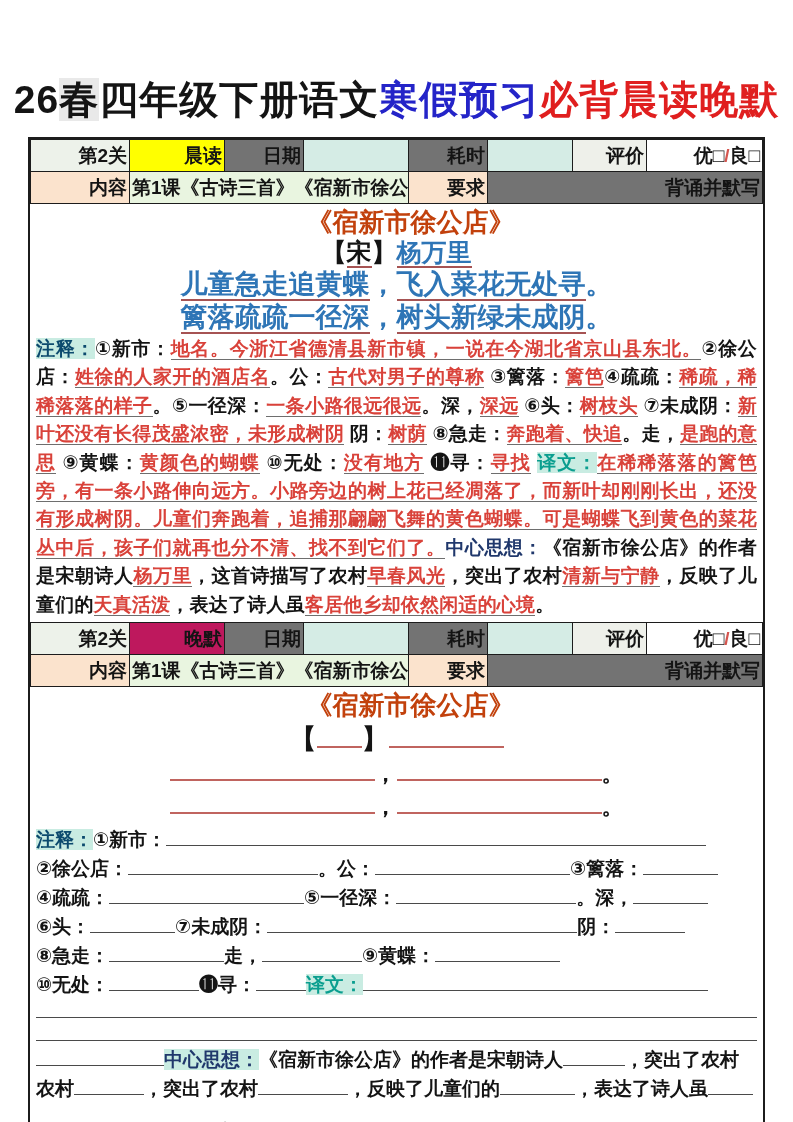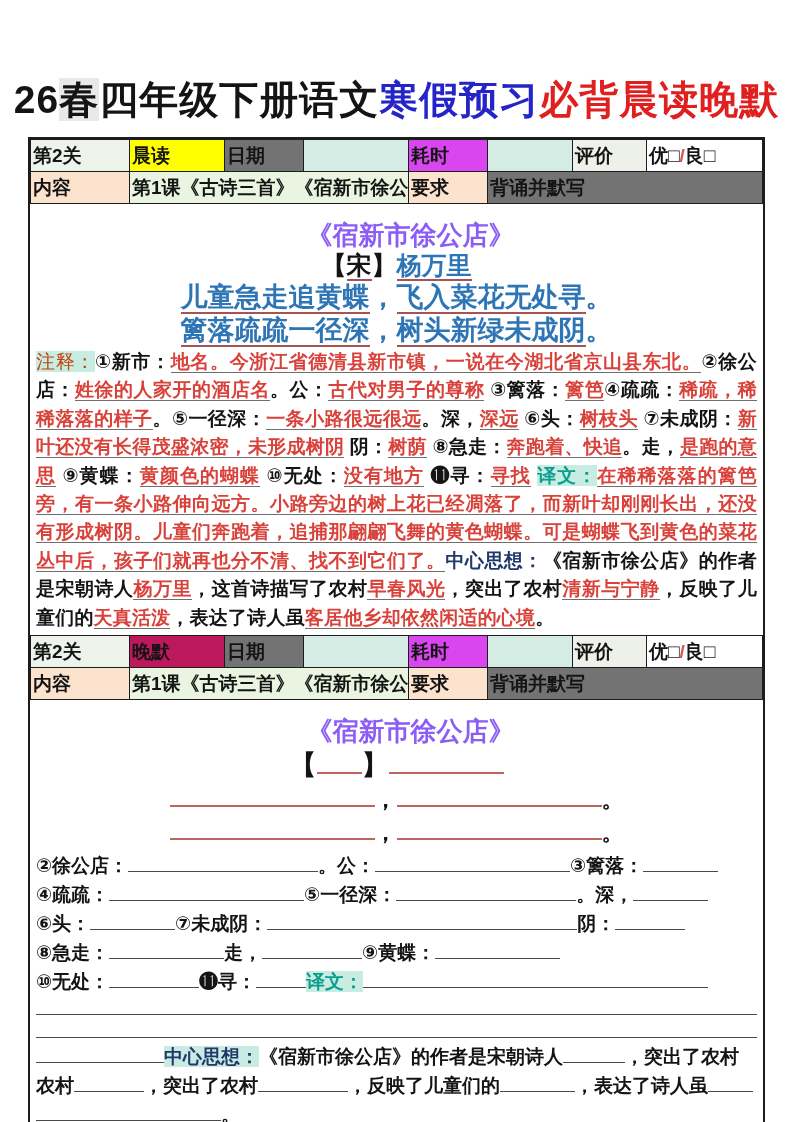--- a/index.html
+++ b/index.html
@@ -16,7 +16,7 @@
   .sheet{margin:10px 28px 0 28px;border:2px solid #1c1c1c;background:#ffffff;}
   
   table.session{width:100%;border-collapse:collapse;table-layout:fixed;}
-  table.session td{border:1.5px solid #1c1c1c;height:31px;text-align:left;vertical-align:middle;
+  table.session td{border:1.5px solid #1c1c1c;height:31px;text-align:right;vertical-align:middle;
     font-size:19px;font-weight:bold;color:#141414;padding:0 2px;overflow:hidden;white-space:nowrap;}
   td.c-stage{background:#edf2ea;}
   td.c-mode-morning{background:#ffff00;}

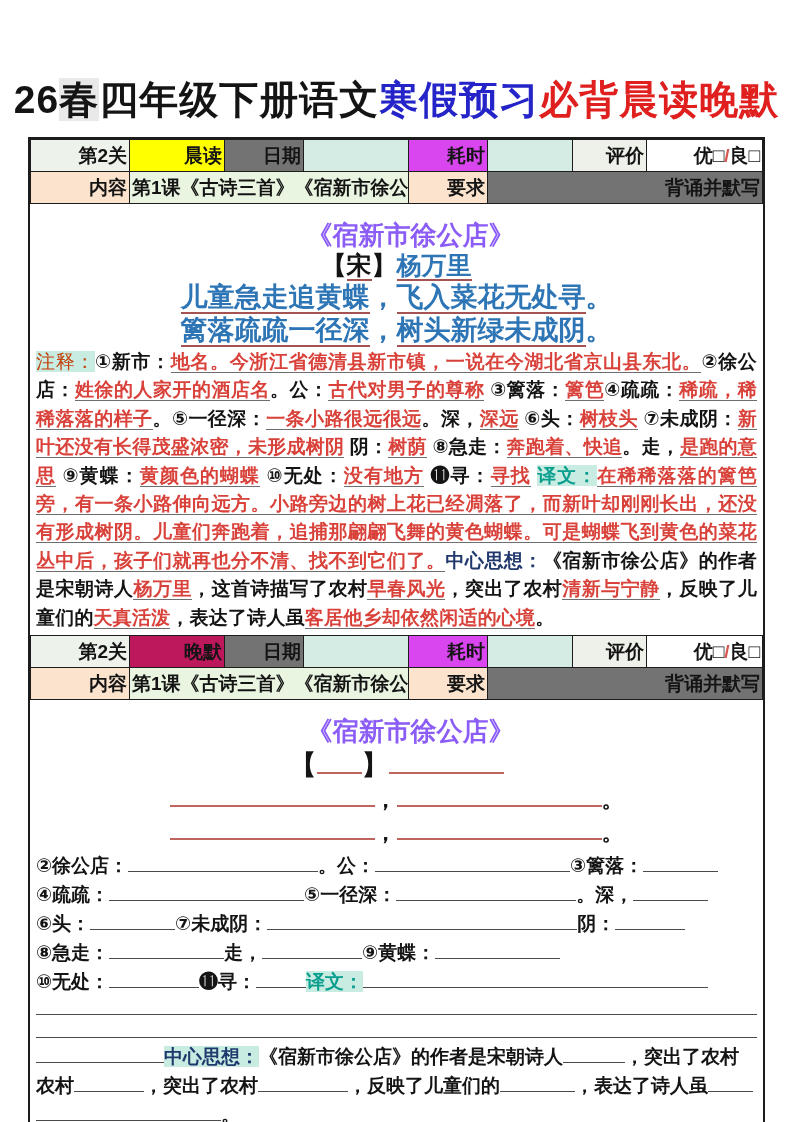--- a/index.html
+++ b/index.html
@@ -23,7 +23,7 @@
   td.c-mode-evening{background:#be185d;}
   td.c-date{background:#737373;}
   td.c-empty{background:#d5ece5;}
-  td.c-time{background:#d946ef;}
+  td.c-time{background:#737373;}
   td.c-eval{background:#eef0ea;}
   td.c-grade{background:#ffffff;}
   td.c-label-peach{background:#fbe3cd;}

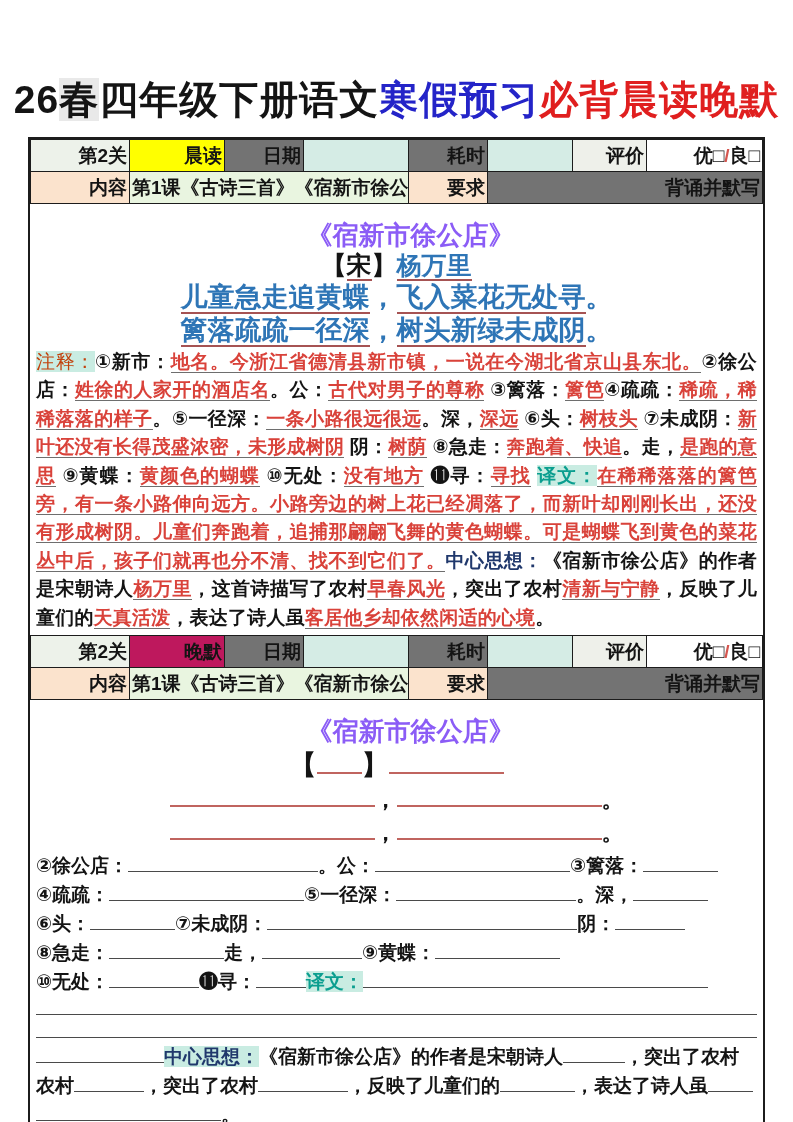--- a/index.html
+++ b/index.html
@@ -33,7 +33,7 @@
   .seg.k{color:#141414;}
   
   .poem{text-align:center;}
-  .poem-title{font-size:26px;font-weight:bold;color:#8b5cf6;line-height:30px;margin-top:16px;padding-left:28px;}
+  .poem-title{font-size:26px;font-weight:bold;color:#c2410c;line-height:30px;margin-top:3px;padding-left:28px;}
   .poem-author{font-size:25px;font-weight:bold;line-height:31px;}
   .poem-line{font-size:27px;font-weight:bold;line-height:33px;}
   .seg.bk{color:#141414;font-weight:bold;}

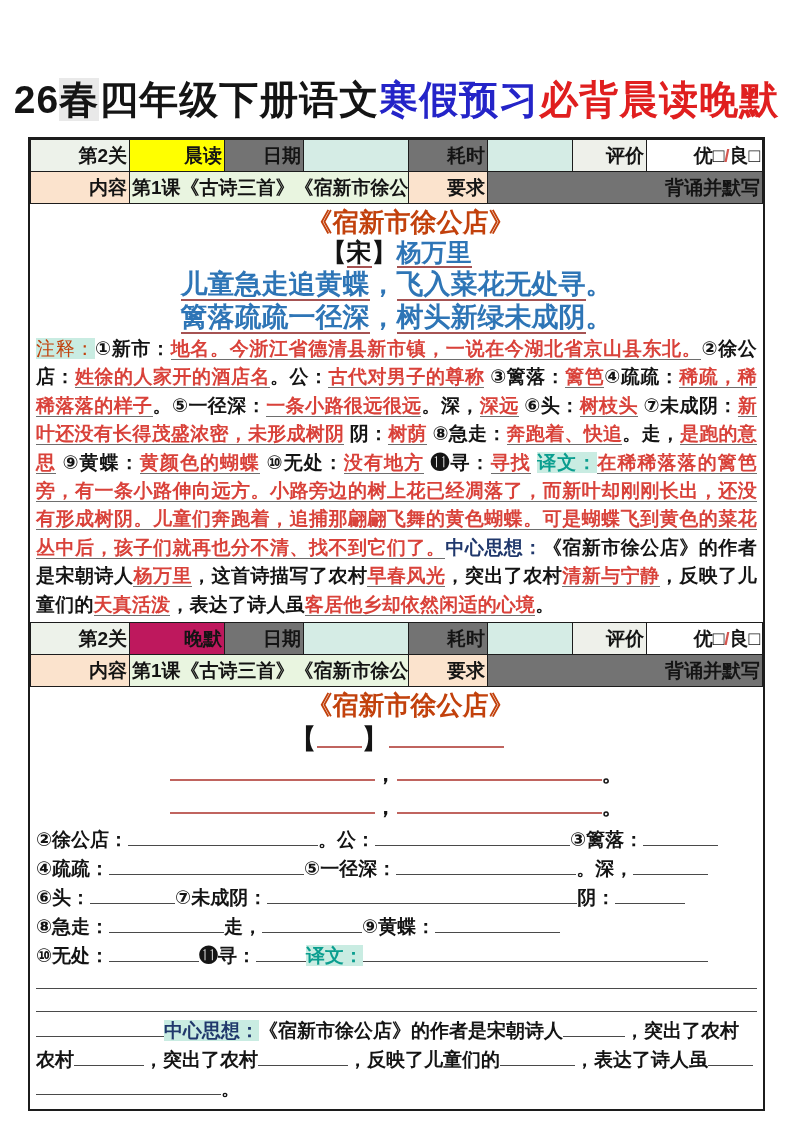--- a/index.html
+++ b/index.html
@@ -47,7 +47,7 @@
   .notes-a{font-size:19px;line-height:28.4px;font-weight:600;color:#141414;text-align:justify;
     padding:1px 6px 3px 6px;letter-spacing:0.2px;}
   .seg.a{color:#d9423a;border-bottom:1.7px solid #6e6e6e;}
-  .seg.hl-note{color:#c2410c;background:#c9ece2;font-weight:normal;}
+  .seg.hl-note{color:#0c4a6e;background:#c9ece2;font-weight:bold;}
   .seg.hl-trans{color:#0a9e8f;background:#c9ece2;font-weight:bold;}
   .seg.hl-central{color:#20386c;font-weight:bold;}
   .seg.hl-central-bg{color:#20386c;background:#c9ece2;font-weight:bold;}

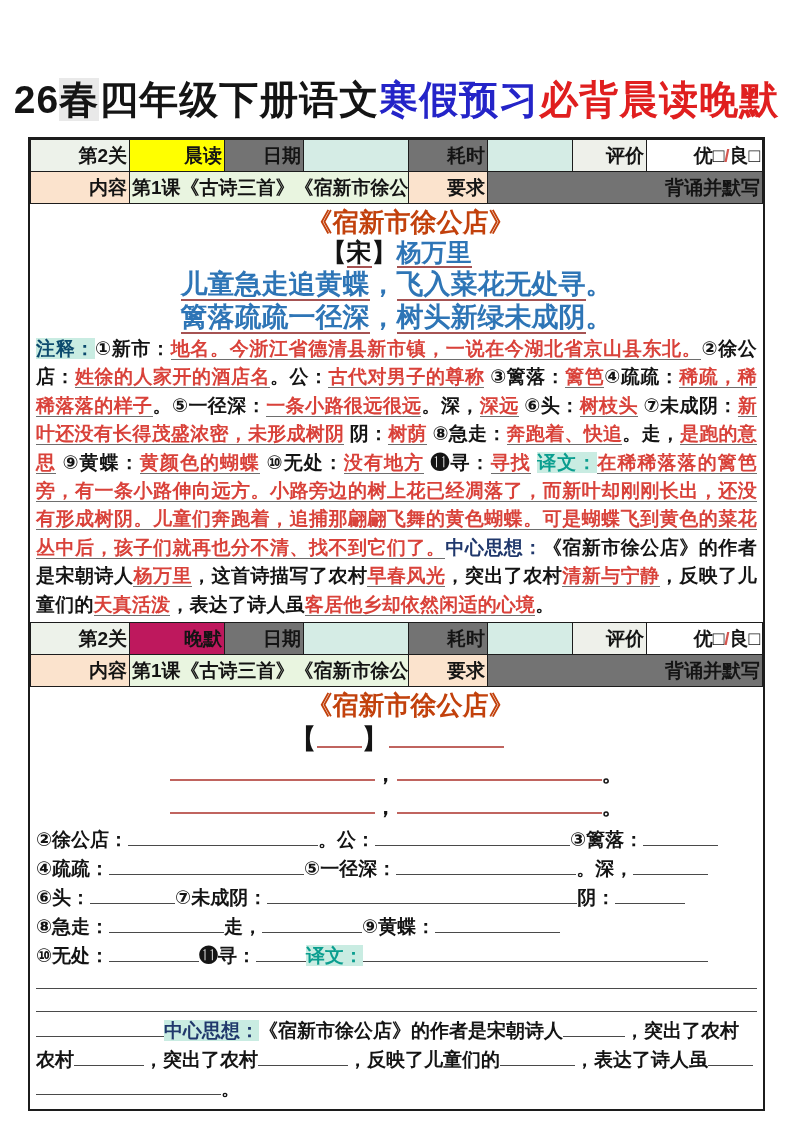--- a/index.html
+++ b/index.html
@@ -146,6 +146,7 @@
     </div>
 
     <div class="notes-b">
+      <div class="note-row"><span class="seg hl-note">注释：</span><span class="seg k">①新市：</span><span class="blank" style="width: 540px;"></span></div>
       <div class="note-row"><span class="seg k">②徐公店：</span><span class="blank" style="width: 190px;"></span><span class="seg k">。公：</span><span class="blank" style="width: 195px;"></span><span class="seg k">③篱落：</span><span class="blank" style="width: 75px;"></span></div>
       <div class="note-row"><span class="seg k">④疏疏：</span><span class="blank" style="width: 195px;"></span><span class="seg k">⑤一径深：</span><span class="blank" style="width: 180px;"></span><span class="seg k">。深，</span><span class="blank" style="width: 75px;"></span></div>
       <div class="note-row"><span class="seg k">⑥头：</span><span class="blank" style="width: 85px;"></span><span class="seg k">⑦未成阴：</span><span class="blank" style="width: 310px;"></span><span class="seg k">阴：</span><span class="blank" style="width: 70px;"></span></div>

